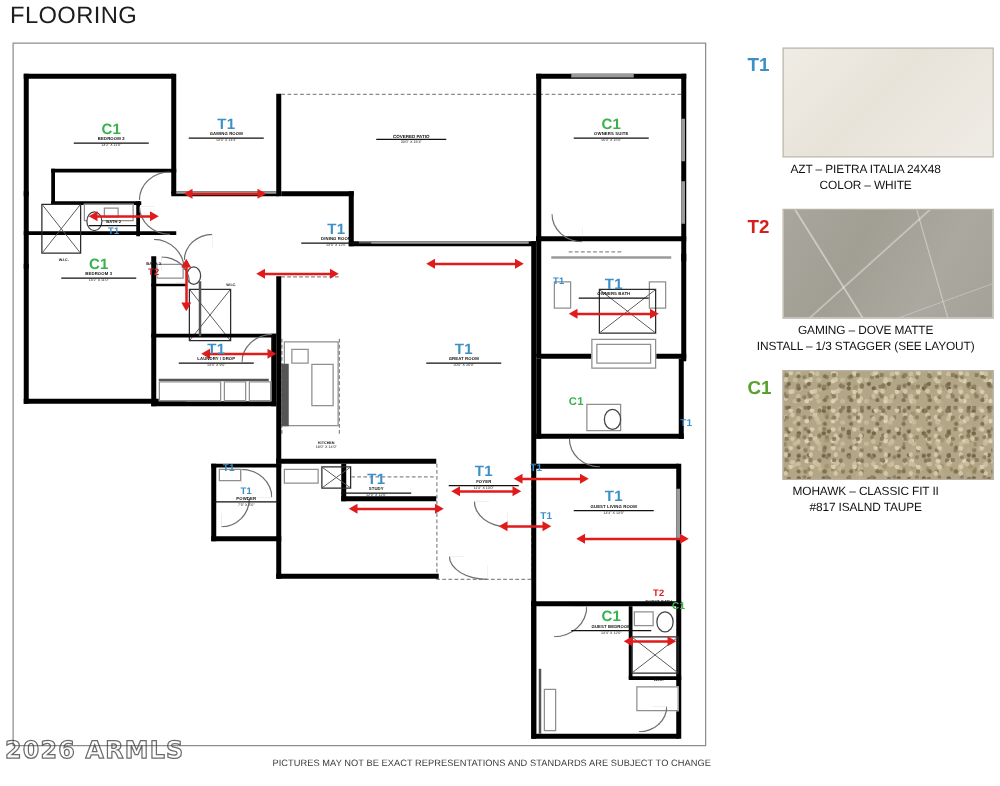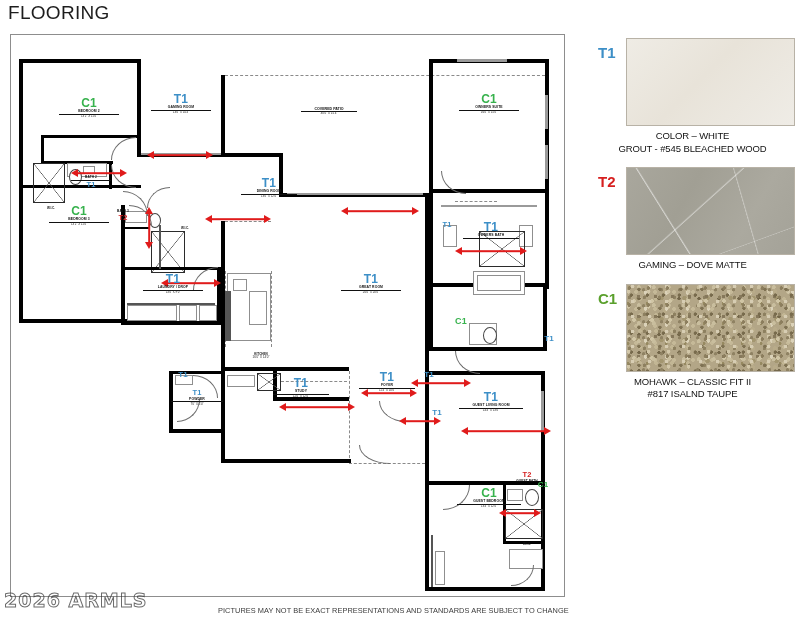--- a/index.html
+++ b/index.html
@@ -502,6 +502,7 @@
     <div class="leg-code t1">T1</div>
     <div class="swatch t1"></div>
     <div class="leg-caption">
+      <div>AZT – PIETRA ITALIA 24X48</div>
       <div>COLOR – WHITE</div>
       <div>GROUT - #545 BLEACHED WOOD</div>
     </div>

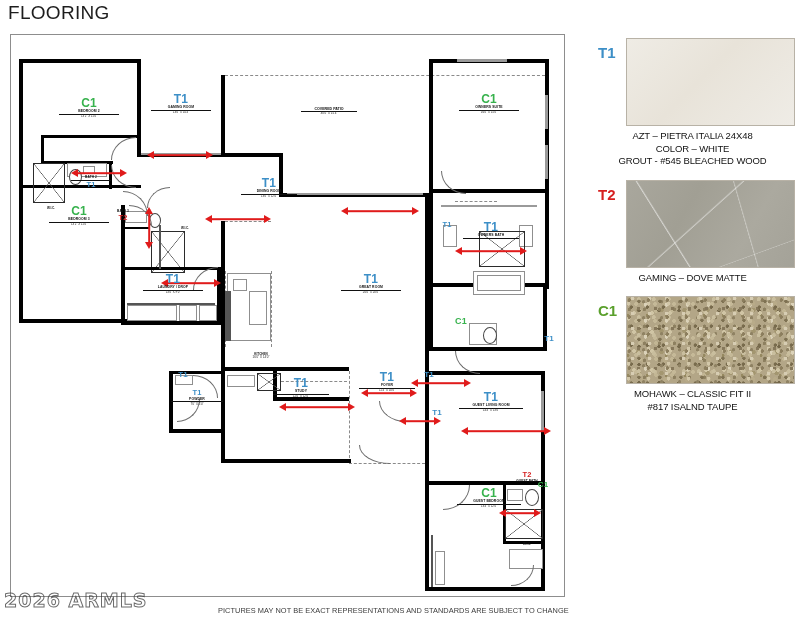--- a/index.html
+++ b/index.html
@@ -504,7 +504,6 @@
     <div class="leg-caption">
       <div>AZT – PIETRA ITALIA 24X48</div>
       <div>COLOR – WHITE</div>
-      <div>GROUT - #545 BLEACHED WOOD</div>
     </div>
   </div>
 

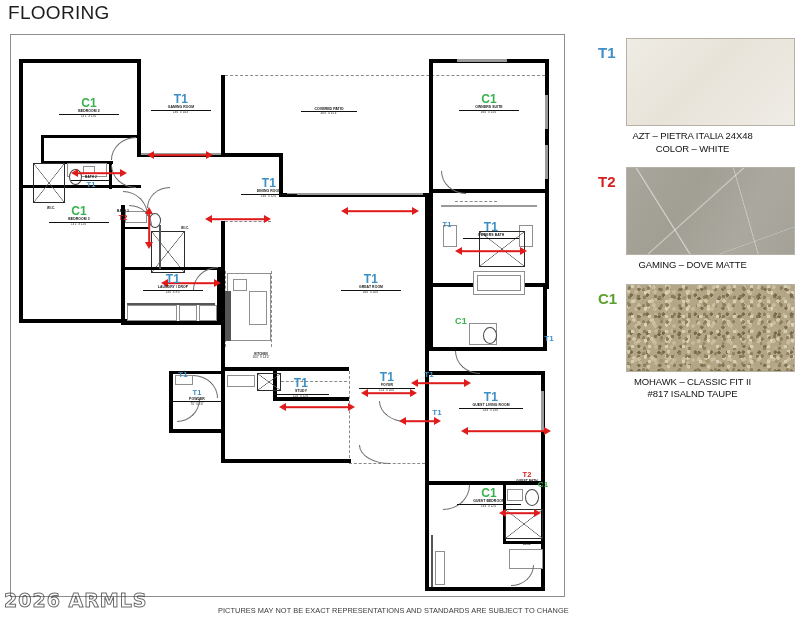--- a/index.html
+++ b/index.html
@@ -512,6 +512,7 @@
     <div class="swatch t2"></div>
     <div class="leg-caption">
       <div>GAMING – DOVE MATTE</div>
+      <div>INSTALL – 1/3 STAGGER (SEE LAYOUT)</div>
     </div>
   </div>
 

